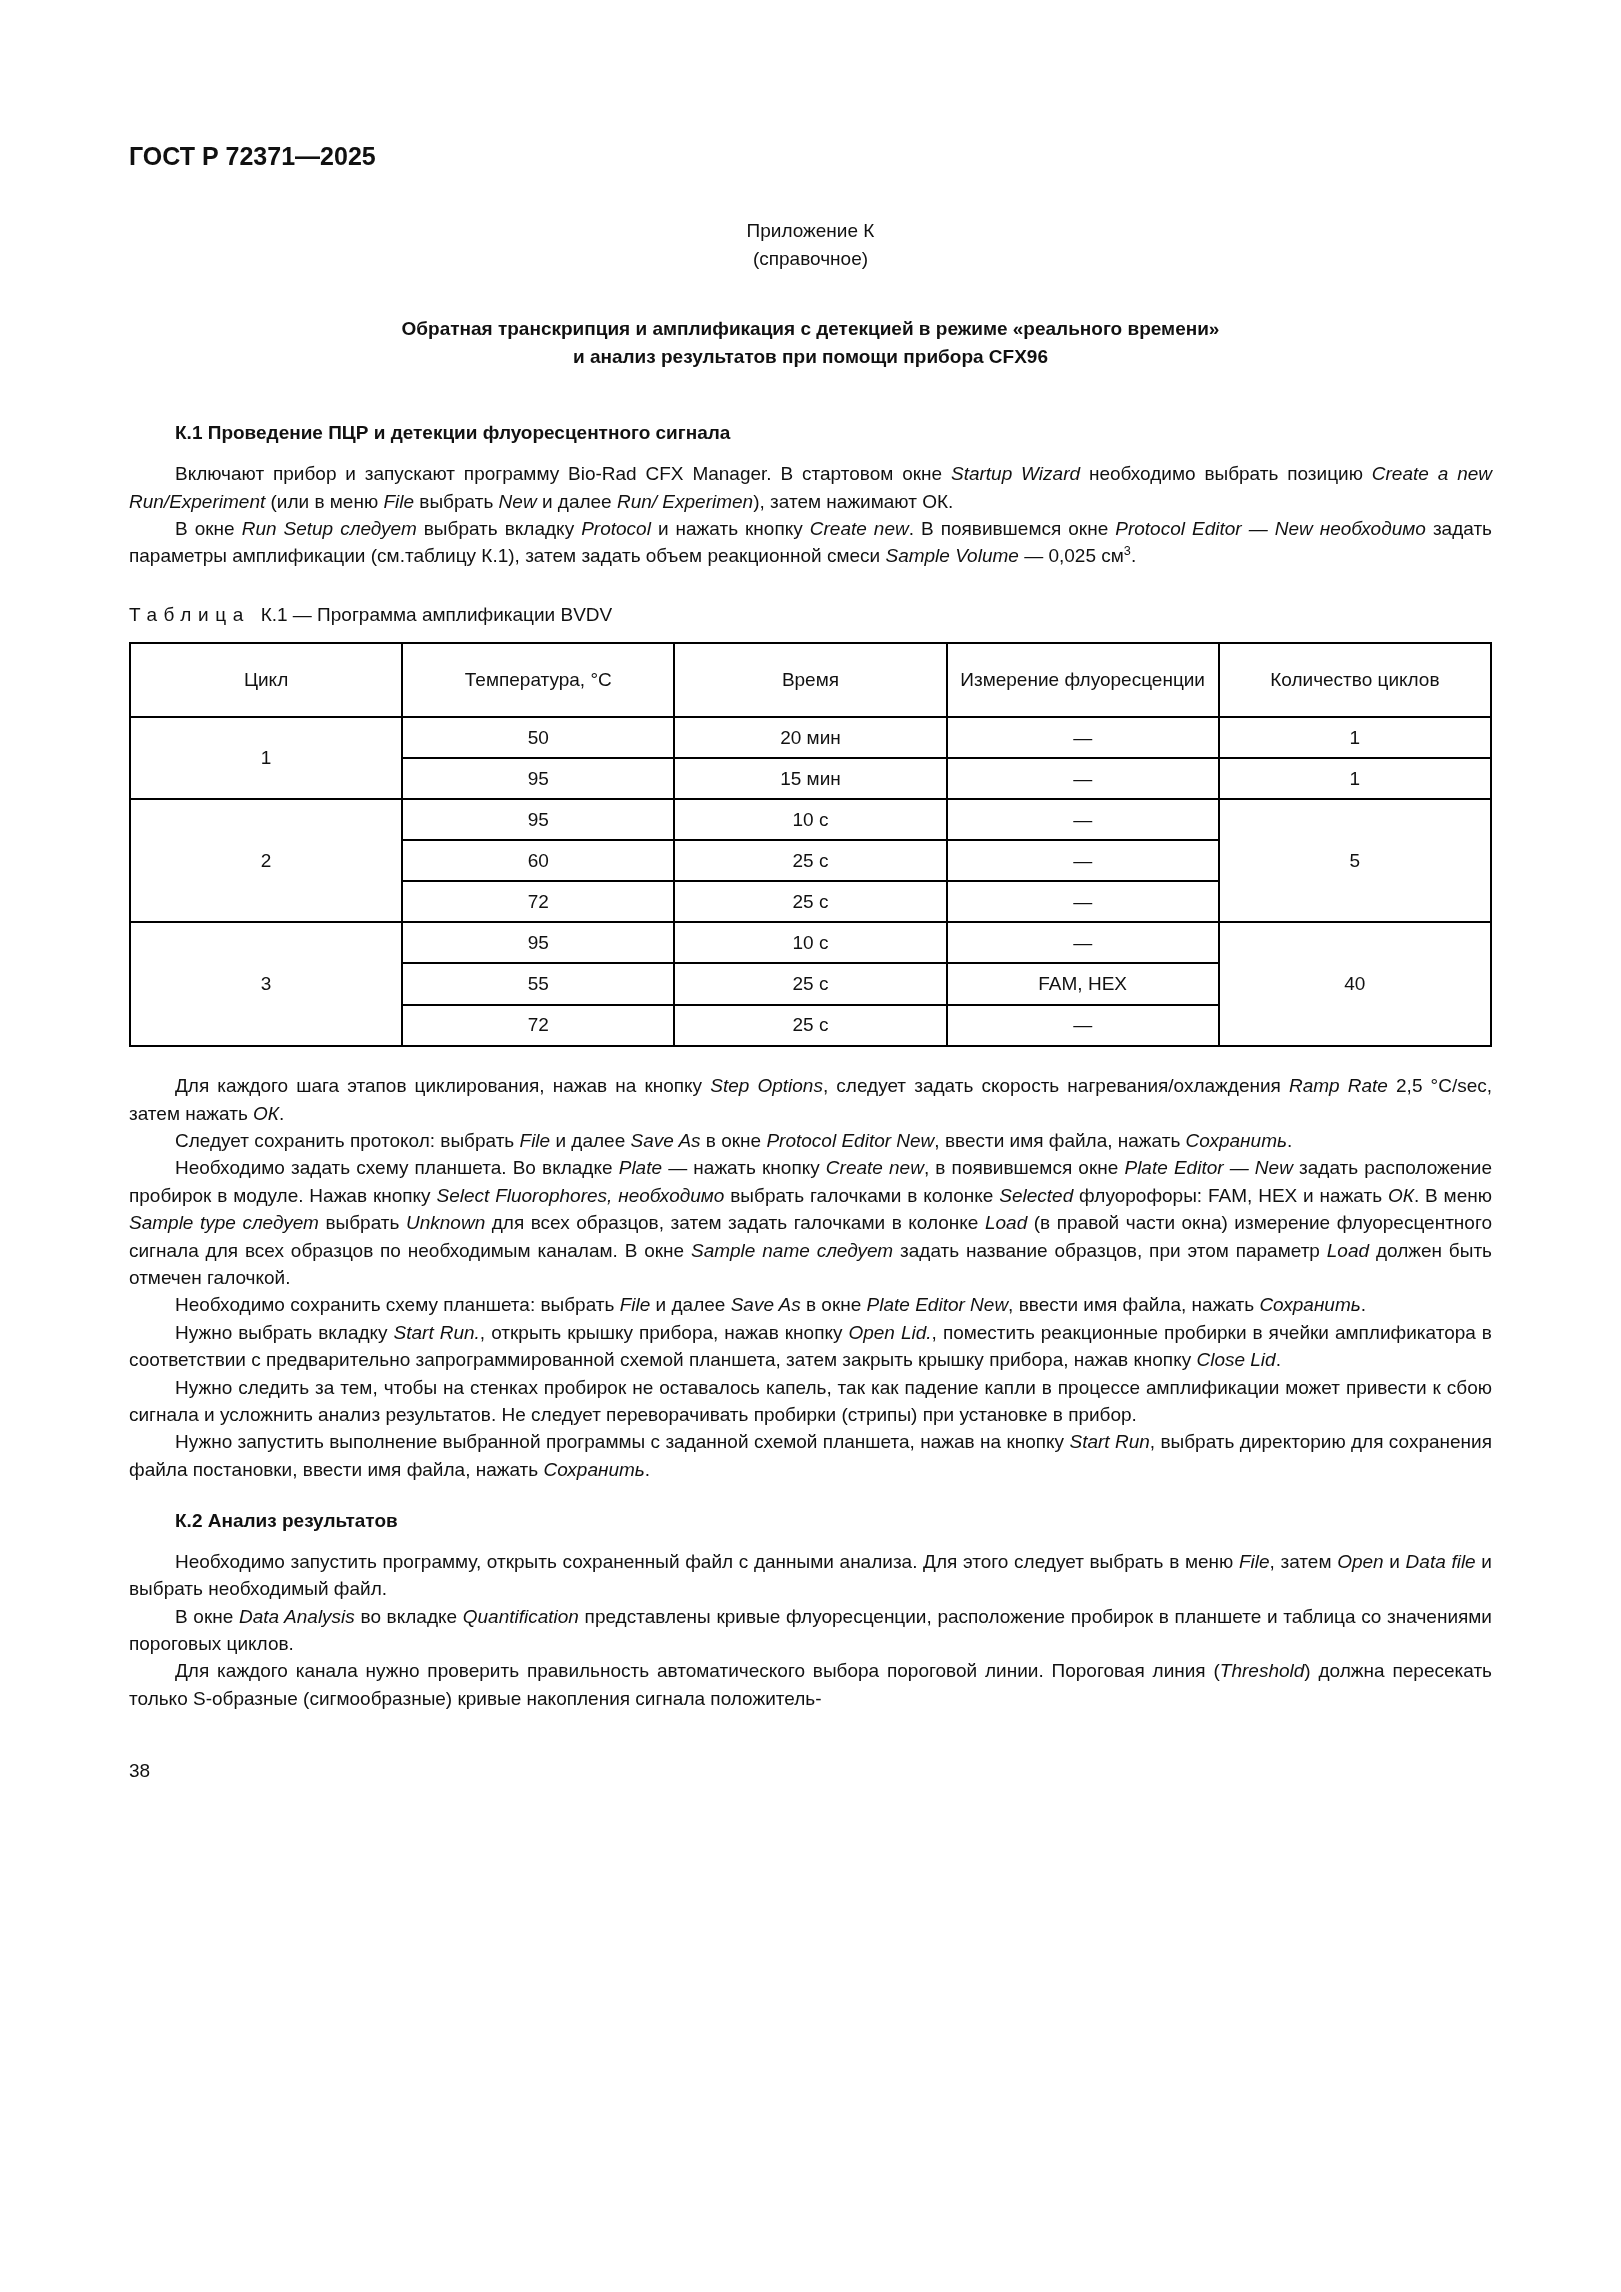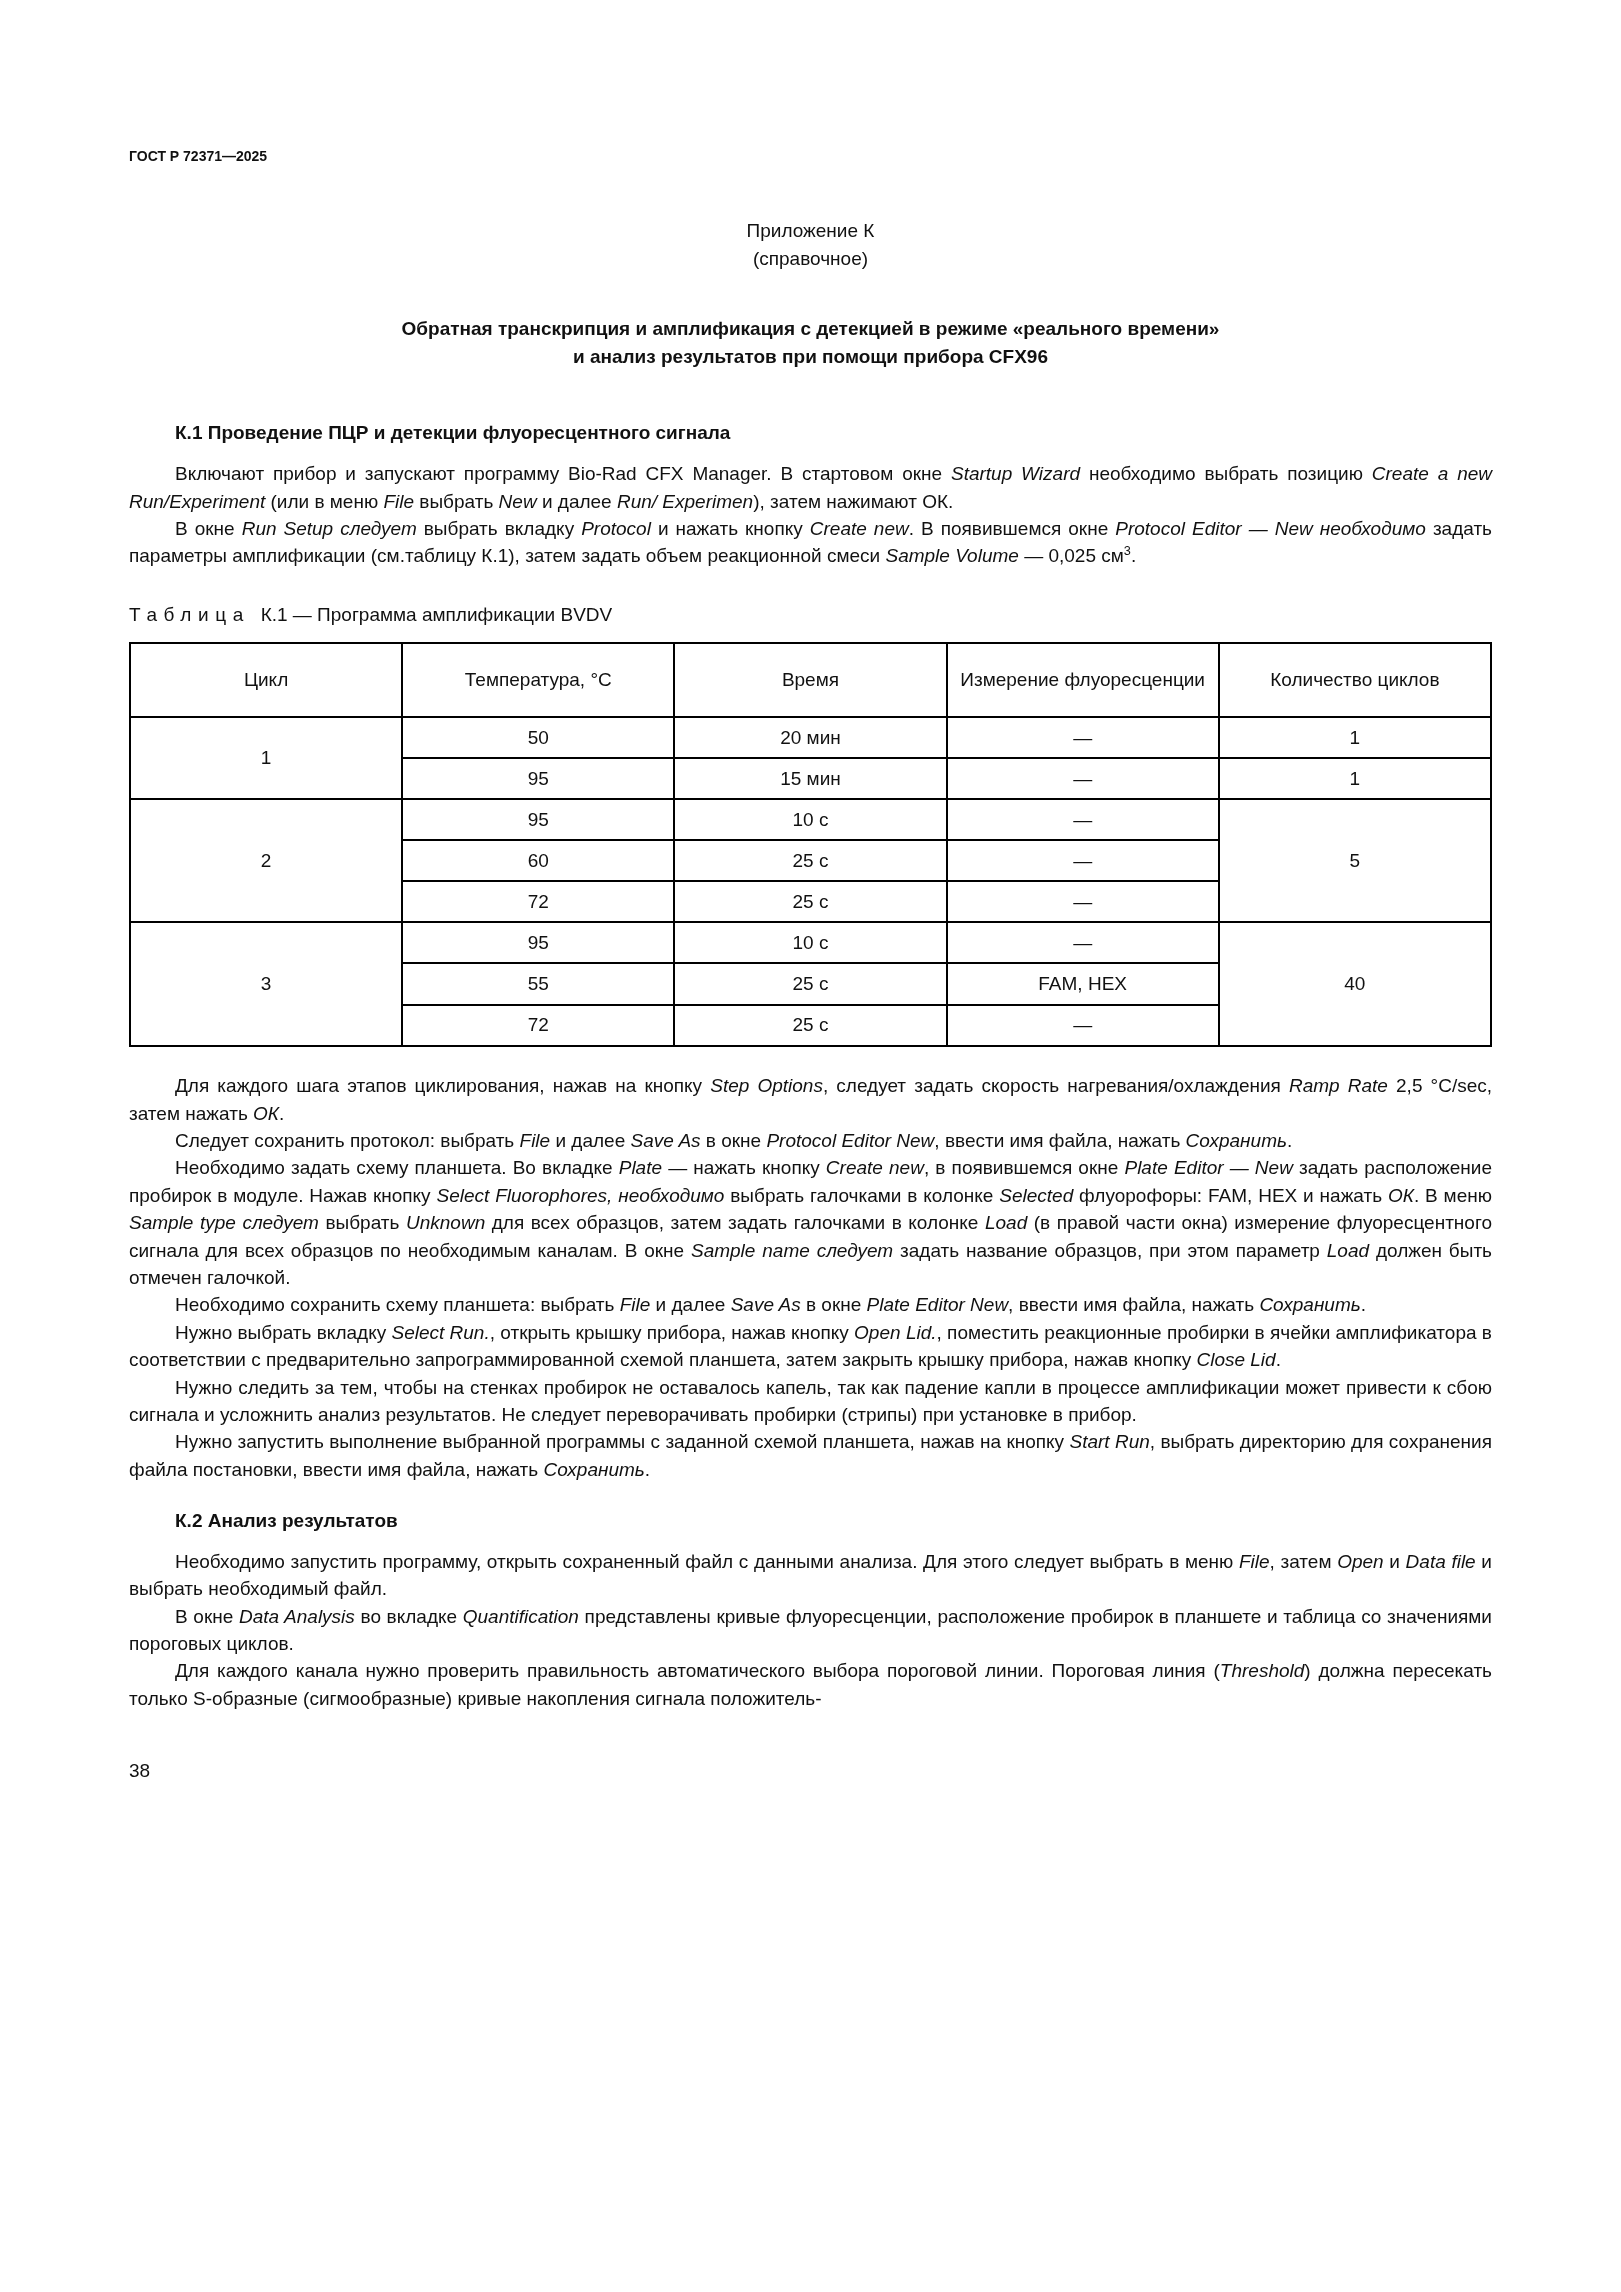--- a/index.html
+++ b/index.html
@@ -9,7 +9,7 @@
     color:#111; font-family:"Liberation Sans","DejaVu Sans",sans-serif;
   }
   .page { padding:143px 129px 0 129px; font-size:19px; line-height:27.4px; }
-  .doc-code { font-weight:bold; font-size:14px; margin-bottom:47px; }
+  .doc-code { font-weight:bold; font-size:25px; margin-bottom:47px; }
   .annex-label, .annex-kind { text-align:center; font-weight:normal; }
   .annex-title { text-align:center; font-weight:bold; margin-top:43px; }
   .section-heading { font-weight:bold; padding-left:46px; margin-top:49px; margin-bottom:13.7px; }

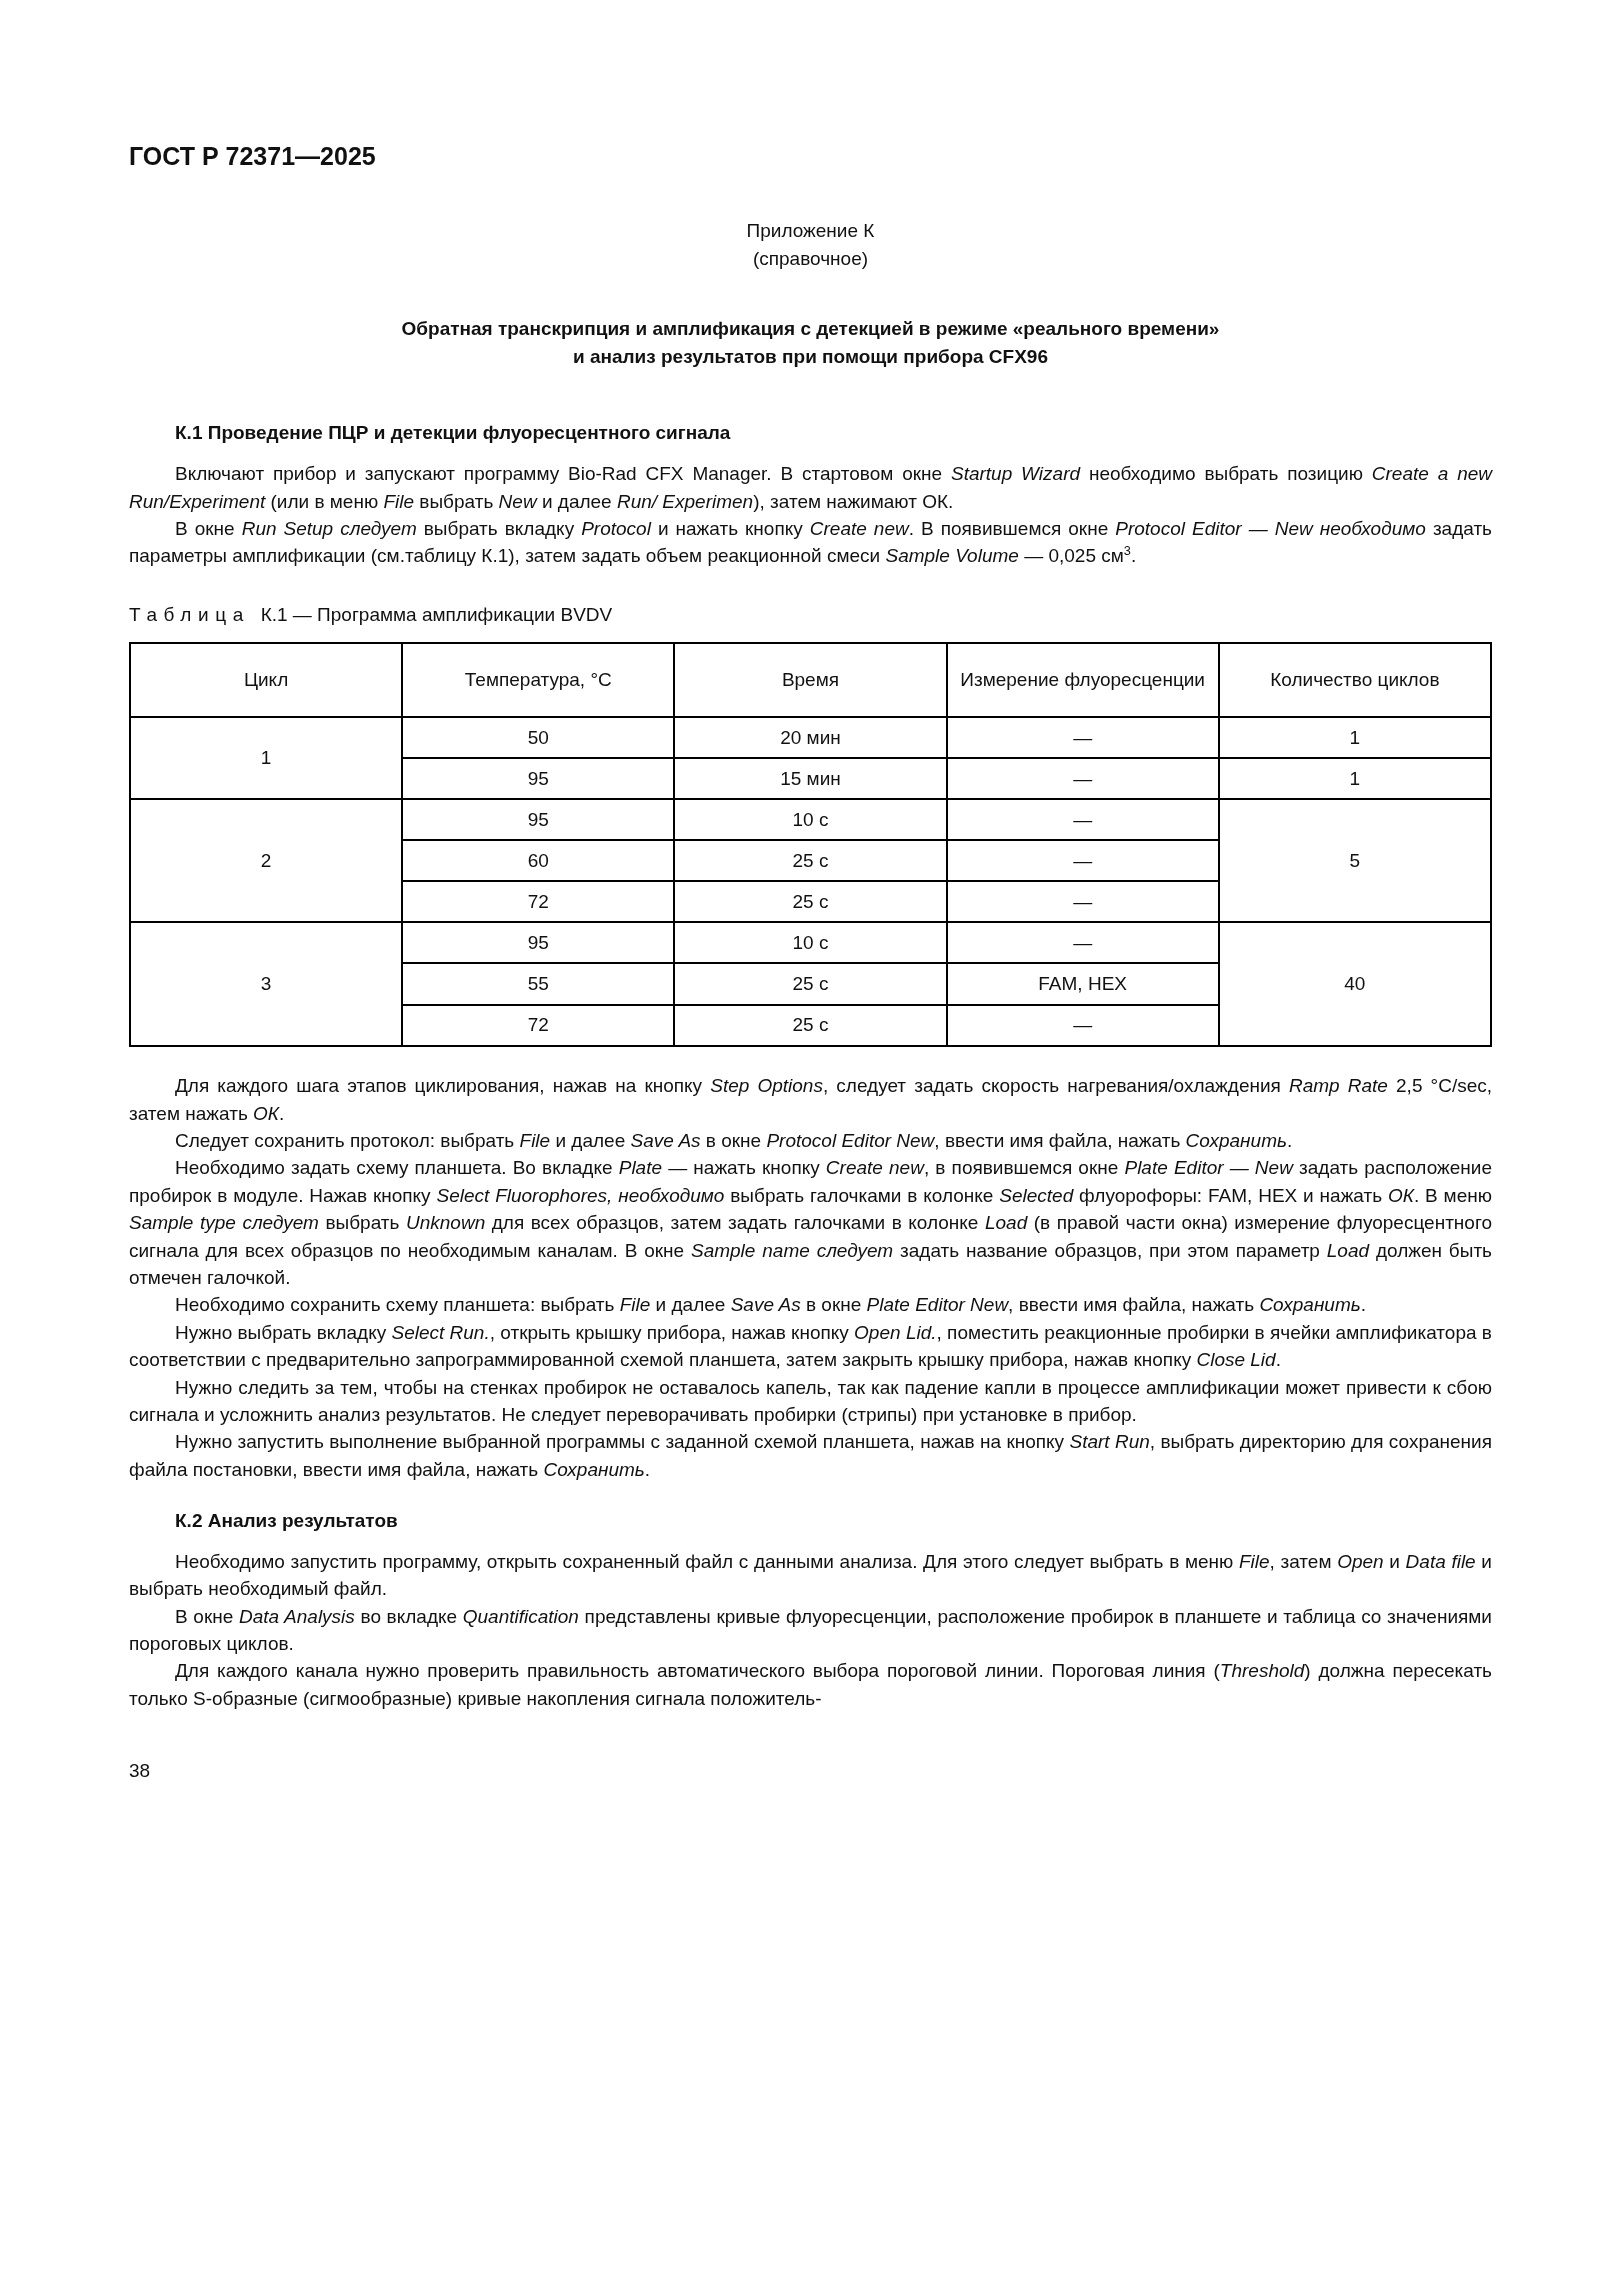--- a/index.html
+++ b/index.html
@@ -124,7 +124,7 @@
   <p class="body"><span>Следует сохранить протокол: выбрать </span><i>File</i><span> и далее </span><i>Save As</i><span> в окне </span><i>Protocol Editor New</i><span>, ввести имя файла, нажать </span><i>Сохранить</i><span>.</span></p>
   <p class="body"><span>Необходимо задать схему планшета. Во вкладке </span><i>Plate</i><span> — нажать кнопку </span><i>Create new</i><span>, в появившемся окне </span><i>Plate Editor — New</i><span> задать расположение пробирок в модуле. Нажав кнопку </span><i>Select Fluorophores, необходимо</i><span> выбрать галочками в колонке </span><i>Selected</i><span> флуорофоры: FAM, HEX и нажать </span><i>ОК</i><span>. В меню </span><i>Sample type следует</i><span> выбрать </span><i>Unknown</i><span> для всех образцов, затем задать галочками в колонке </span><i>Load</i><span> (в правой части окна) измерение флуоресцентного сигнала для всех образцов по необходимым каналам. В окне </span><i>Sample name следует</i><span> задать название образцов, при этом параметр </span><i>Load</i><span> должен быть отмечен галочкой.</span></p>
   <p class="body"><span>Необходимо сохранить схему планшета: выбрать </span><i>File</i><span> и далее </span><i>Save As</i><span> в окне </span><i>Plate Editor New</i><span>, ввести имя файла, нажать </span><i>Сохранить</i><span>.</span></p>
-  <p class="body"><span>Нужно выбрать вкладку </span><i>Select Run.</i><span>, открыть крышку прибора, нажав кнопку </span><i>Open Lid.</i><span>, поместить реакционные пробирки в ячейки амплификатора в соответствии с предварительно запрограммированной схемой планшета, затем закрыть крышку прибора, нажав кнопку </span><i>Close Lid</i><span>.</span></p>
+  <p class="body"><span>Нужно выбрать вкладку </span><i>Start Run.</i><span>, открыть крышку прибора, нажав кнопку </span><i>Open Lid.</i><span>, поместить реакционные пробирки в ячейки амплификатора в соответствии с предварительно запрограммированной схемой планшета, затем закрыть крышку прибора, нажав кнопку </span><i>Close Lid</i><span>.</span></p>
   <p class="body"><span>Нужно следить за тем, чтобы на стенках пробирок не оставалось капель, так как падение капли в процессе амплификации может привести к сбою сигнала и усложнить анализ результатов. Не следует переворачивать пробирки (стрипы) при установке в прибор.</span></p>
   <p class="body"><span>Нужно запустить выполнение выбранной программы с заданной схемой планшета, нажав на кнопку </span><i>Start Run</i><span>, выбрать директорию для сохранения файла постановки, ввести имя файла, нажать </span><i>Сохранить</i><span>.</span></p>
 

